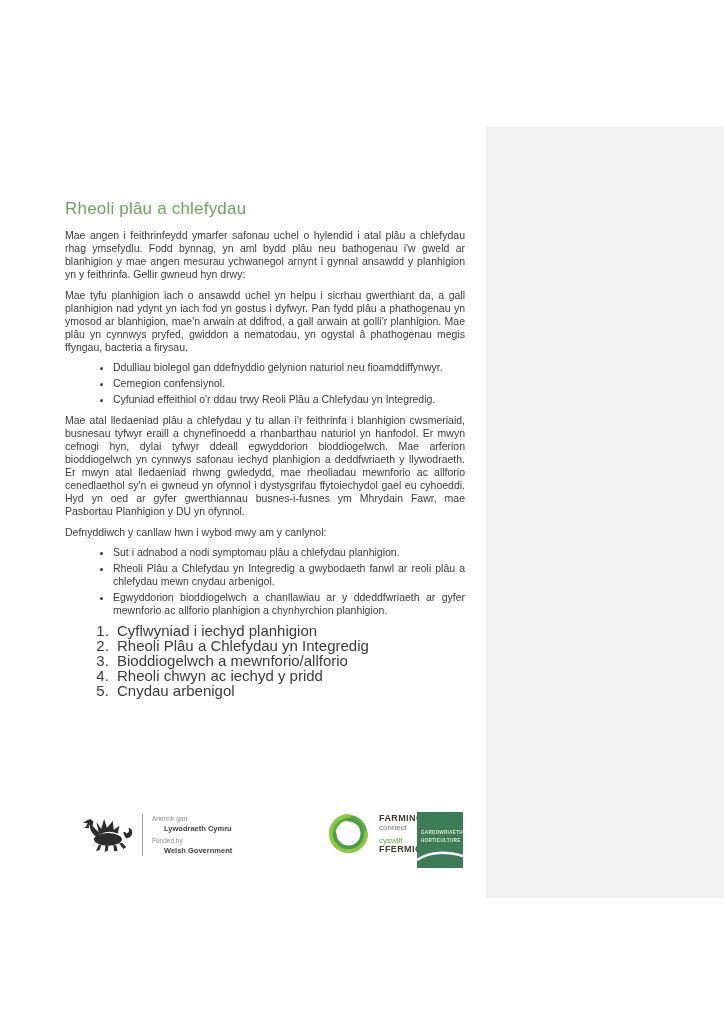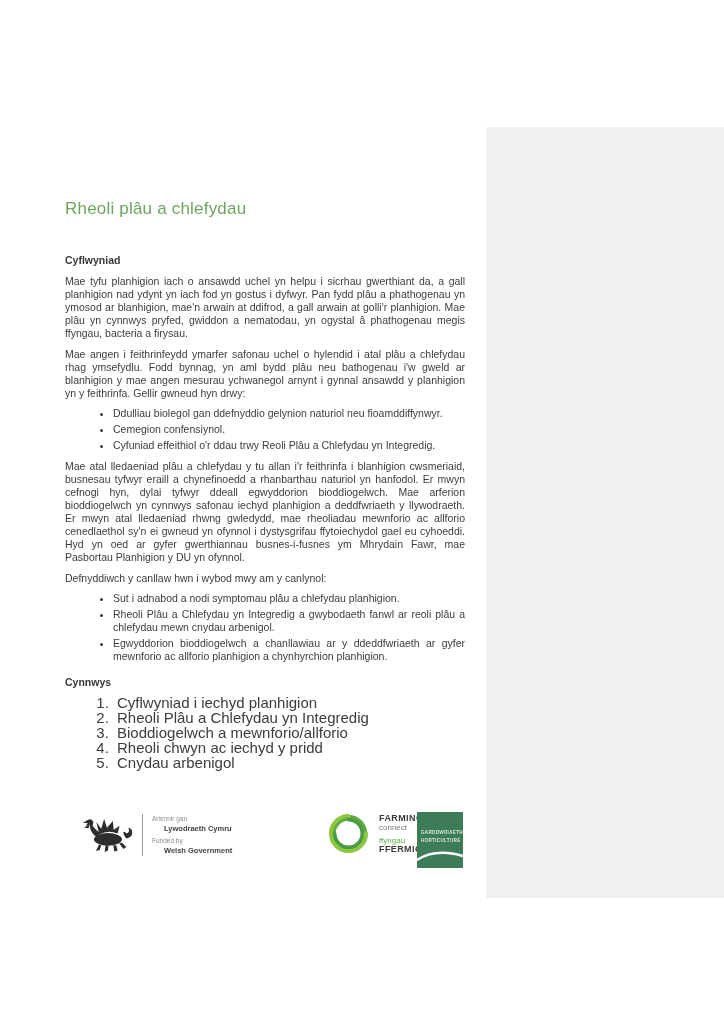--- a/index.html
+++ b/index.html
@@ -65,7 +65,6 @@
 <div class="content">
   <h1 class="doc-title">Rheoli plâu a chlefydau</h1>
 
-  <div class="section-heading">Cyflwyniad</div>
 
   <p class="body-text">Mae tyfu planhigion iach o ansawdd uchel yn helpu i sicrhau gwerthiant da, a gall planhigion nad ydynt yn iach fod yn gostus i dyfwyr. Pan fydd plâu a phathogenau yn ymosod ar blanhigion, mae'n arwain at ddifrod, a gall arwain at golli'r planhigion. Mae plâu yn cynnwys pryfed, gwiddon a nematodau, yn ogystal â phathogenau megis ffyngau, bacteria a firysau.</p>
 

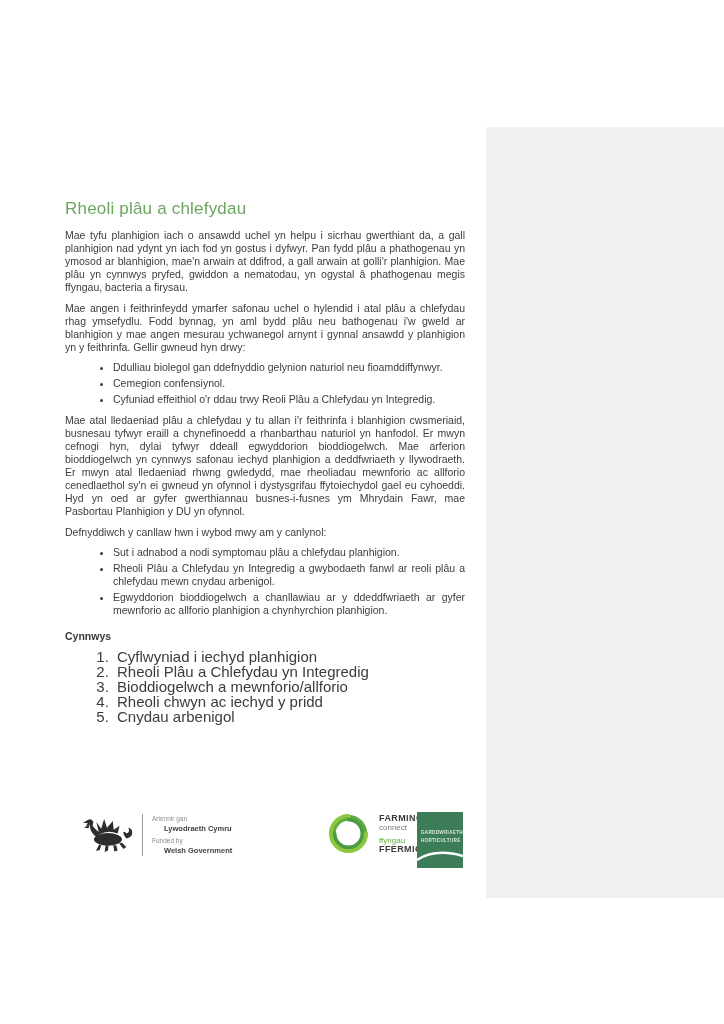--- a/index.html
+++ b/index.html
@@ -66,9 +66,9 @@
   <h1 class="doc-title">Rheoli plâu a chlefydau</h1>
 
 
+  <p class="body-text">Mae angen i feithrinfeydd ymarfer safonau uchel o hylendid i atal plâu a chlefydau rhag ymsefydlu. Fodd bynnag, yn aml bydd plâu neu bathogenau i'w gweld ar blanhigion y mae angen mesurau ychwanegol arnynt i gynnal ansawdd y planhigion yn y feithrinfa. Gellir gwneud hyn drwy:</p>
+
   <p class="body-text">Mae tyfu planhigion iach o ansawdd uchel yn helpu i sicrhau gwerthiant da, a gall planhigion nad ydynt yn iach fod yn gostus i dyfwyr. Pan fydd plâu a phathogenau yn ymosod ar blanhigion, mae'n arwain at ddifrod, a gall arwain at golli'r planhigion. Mae plâu yn cynnwys pryfed, gwiddon a nematodau, yn ogystal â phathogenau megis ffyngau, bacteria a firysau.</p>
-
-  <p class="body-text">Mae angen i feithrinfeydd ymarfer safonau uchel o hylendid i atal plâu a chlefydau rhag ymsefydlu. Fodd bynnag, yn aml bydd plâu neu bathogenau i'w gweld ar blanhigion y mae angen mesurau ychwanegol arnynt i gynnal ansawdd y planhigion yn y feithrinfa. Gellir gwneud hyn drwy:</p>
 
   <ul class="bullet-list">
     <li>Ddulliau biolegol gan ddefnyddio gelynion naturiol neu fioamddiffynwyr.</li>

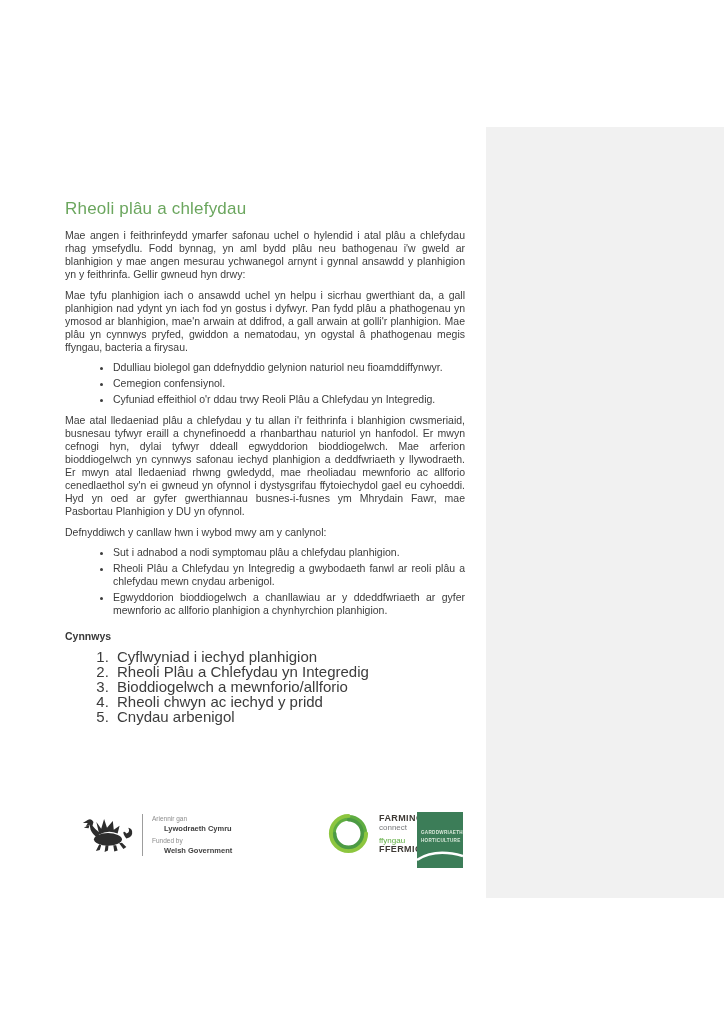--- a/index.html
+++ b/index.html
@@ -86,7 +86,6 @@
     <li>Egwyddorion bioddiogelwch a chanllawiau ar y ddeddfwriaeth ar gyfer mewnforio ac allforio planhigion a chynhyrchion planhigion.</li>
   </ul>
 
-  <div class="section-heading contents">Cynnwys</div>
 
   <ol class="numbered-list">
     <li>Cyflwyniad i iechyd planhigion</li>

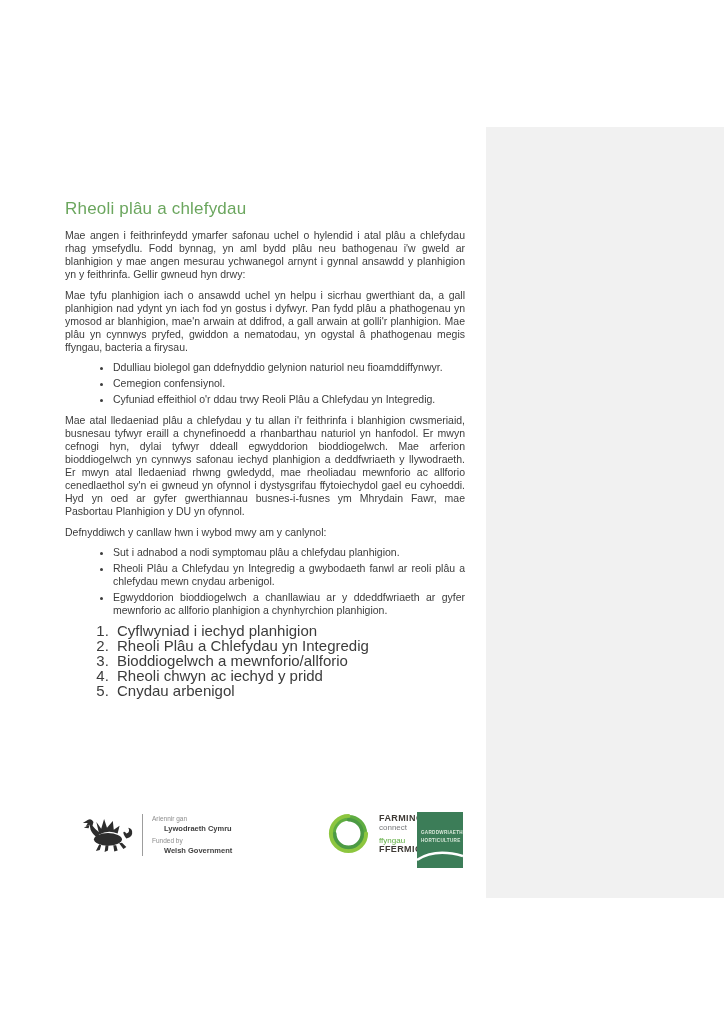--- a/index.html
+++ b/index.html
@@ -134,7 +134,7 @@
     <span class="fc-text">
       <div class="fc-farming">FARMING</div>
       <div class="fc-connect">connect</div>
-      <div class="fc-cyswllt">ffyngau</div>
+      <div class="fc-cyswllt">cyswllt</div>
       <div class="fc-ffermio">FFERMIO</div>
     </span>
   </div>

